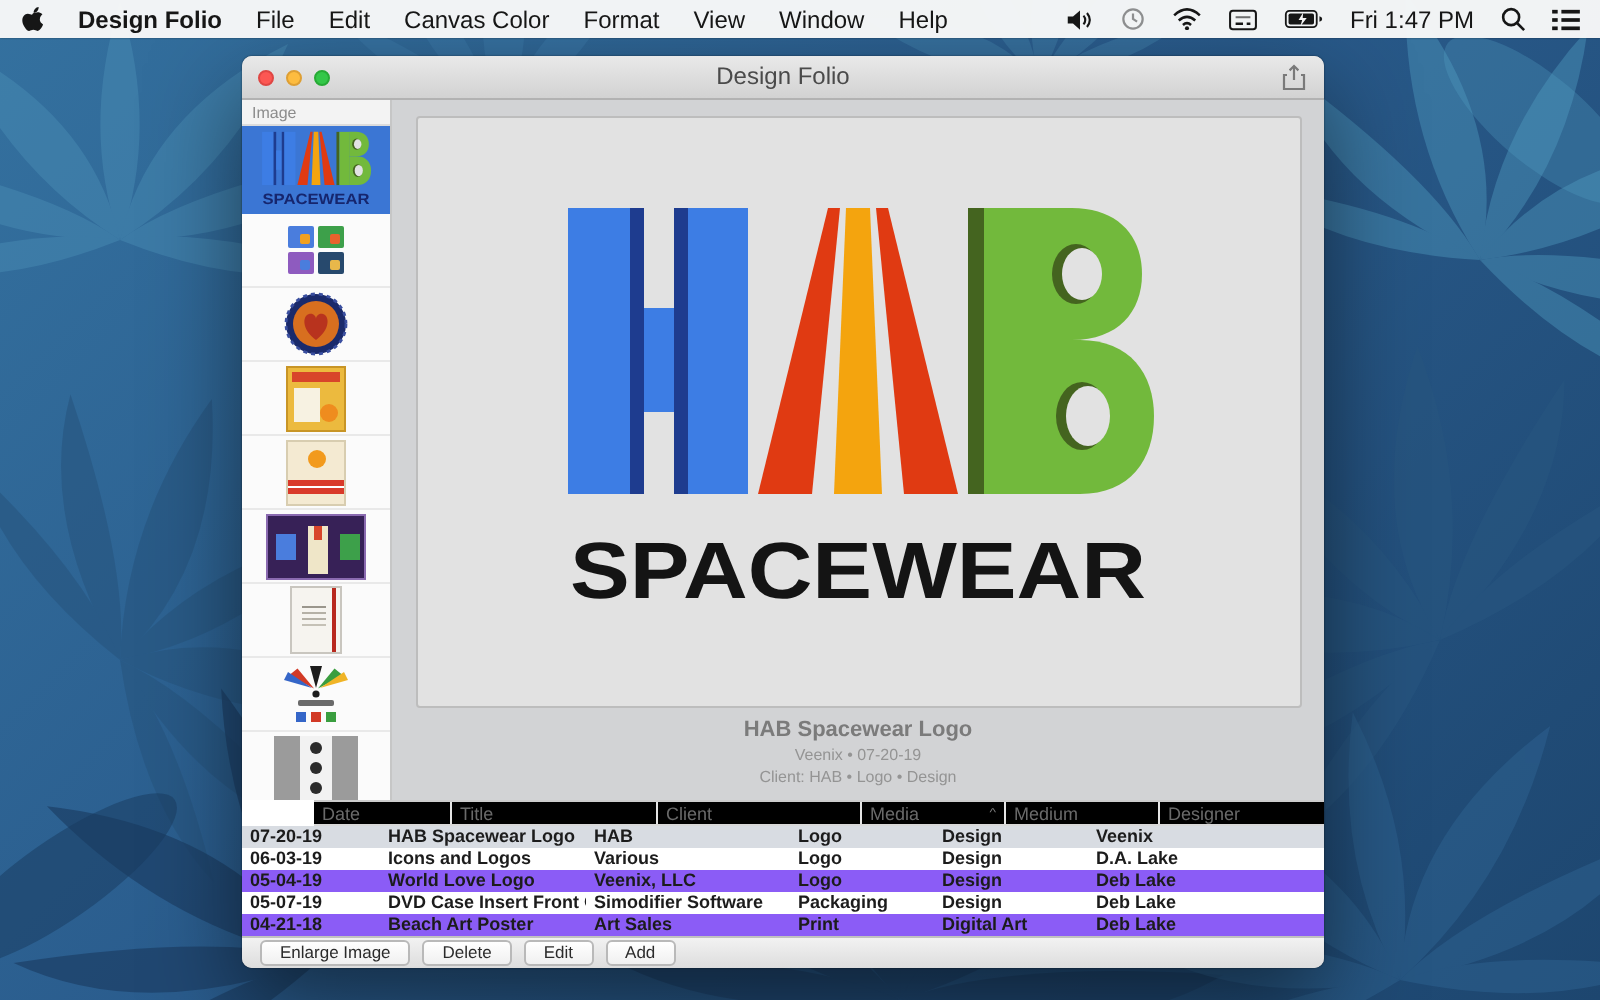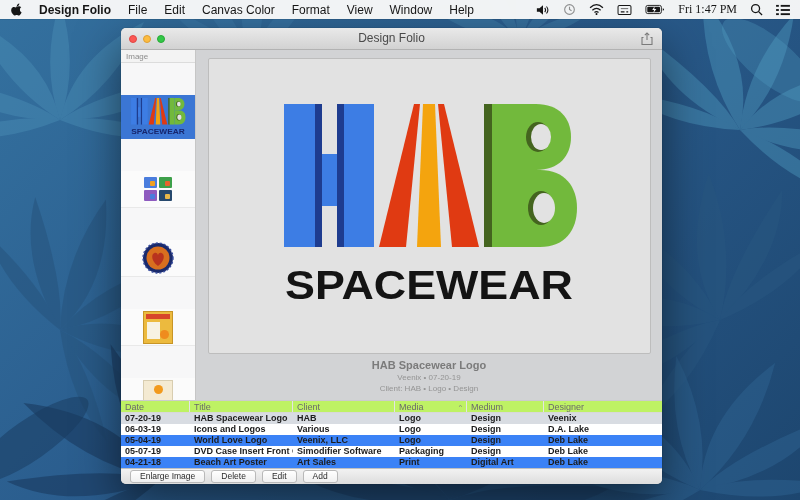--- a/index.html
+++ b/index.html
@@ -22,7 +22,7 @@
   }
   .menubar .left { display:flex; align-items:center; gap:17px; }
   .menubar .appname { font-weight:bold; }
-  .menubar .right { margin-left:auto; display:flex; align-items:center; gap:13px;font-family:Liberation Serif, serif; }
+  .menubar .right { margin-left:auto; display:flex; align-items:center; gap:13px; }
   .menubar .mi { cursor:default; white-space:nowrap; }
   .clock { font-size:12px; }
 

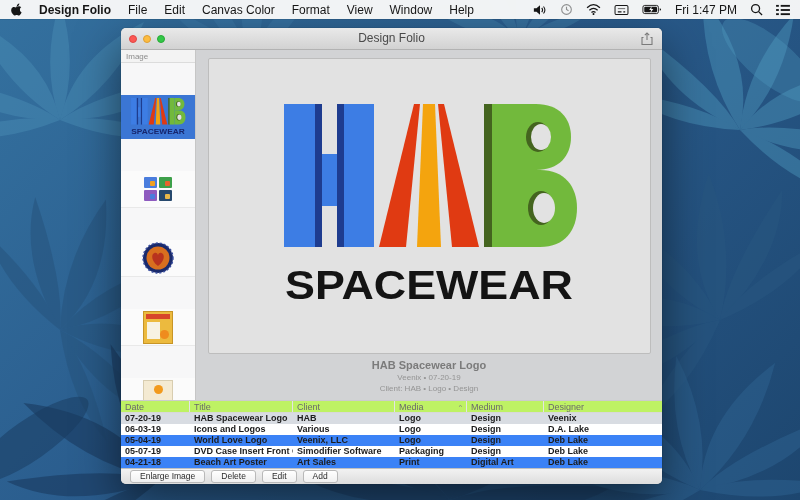--- a/index.html
+++ b/index.html
@@ -52,7 +52,7 @@
   .content { flex:0 0 350px; display:flex; overflow:hidden; }
   .sidebar {
     width:75px; flex:0 0 75px; background:#f7f7f8;
-    border-right:1px solid #c6c6c6; display:flex; flex-direction:column;gap:32px;
+    border-right:1px solid #c6c6c6; display:flex; flex-direction:column;
   }
   .sb-header {
     height:13px; flex:0 0 13px; font-size:8px; color:#8c8c8c;

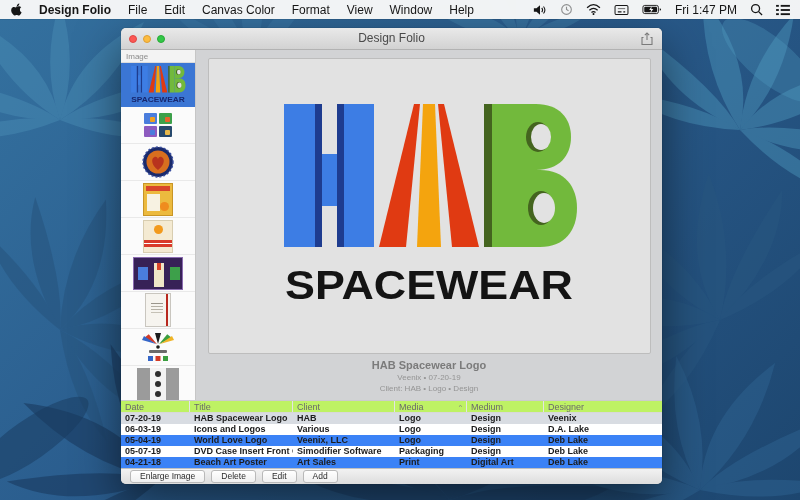--- a/index.html
+++ b/index.html
@@ -110,8 +110,8 @@
   
   .table { flex:0 0 68px; font-size:9px; background:#fff; }
   .thead {
-    display:flex; height:13px; line-height:12px; background:#bef264;
-    border-top:1px solid #cccccc; border-bottom:1px solid #d8d8d8; color:#6a6a6a;
+    display:flex; height:13px; line-height:12px; background:#000000;
+    border-top:1px solid #cccccc; border-bottom:1px solid #d8d8d8; color:#6a6a6a;margin-left:36px;
   }
   .th { padding:0 4px; border-right:1px solid #e4e4e4; display:flex; align-items:center; }
   .th .caret { margin-left:auto; font-size:7px; color:#7e7e7e; transform:scaleY(.8); }

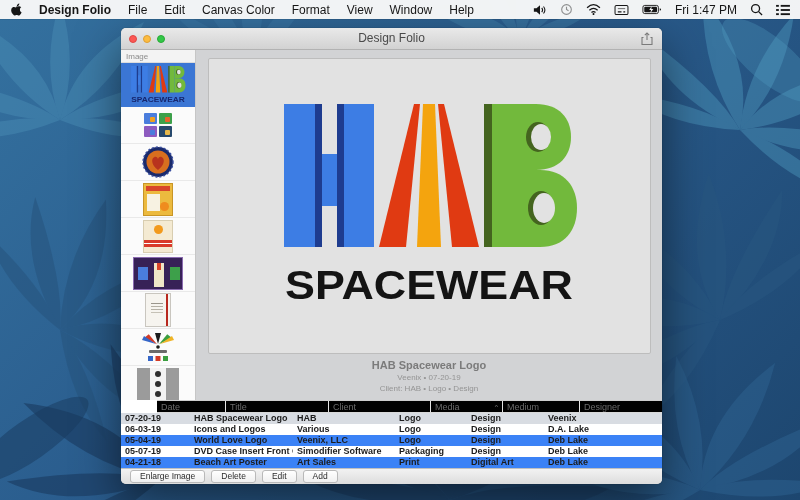--- a/index.html
+++ b/index.html
@@ -116,7 +116,7 @@
   .th { padding:0 4px; border-right:1px solid #e4e4e4; display:flex; align-items:center; }
   .th .caret { margin-left:auto; font-size:7px; color:#7e7e7e; transform:scaleY(.8); }
   .tr { display:flex; height:11px; line-height:11px; color:#1c1c1c;font-weight:bold; }
-  .tr.alt { background:#3b82f6; }
+  .tr.alt { background:#8b5cf6; }
   .tr.selected { background:#d8dce2; }
   .td { padding:0 4px; white-space:nowrap; overflow:hidden; }
   .c0 { width:69px; flex:0 0 69px; } .c1 { width:103px; flex:0 0 103px; }

